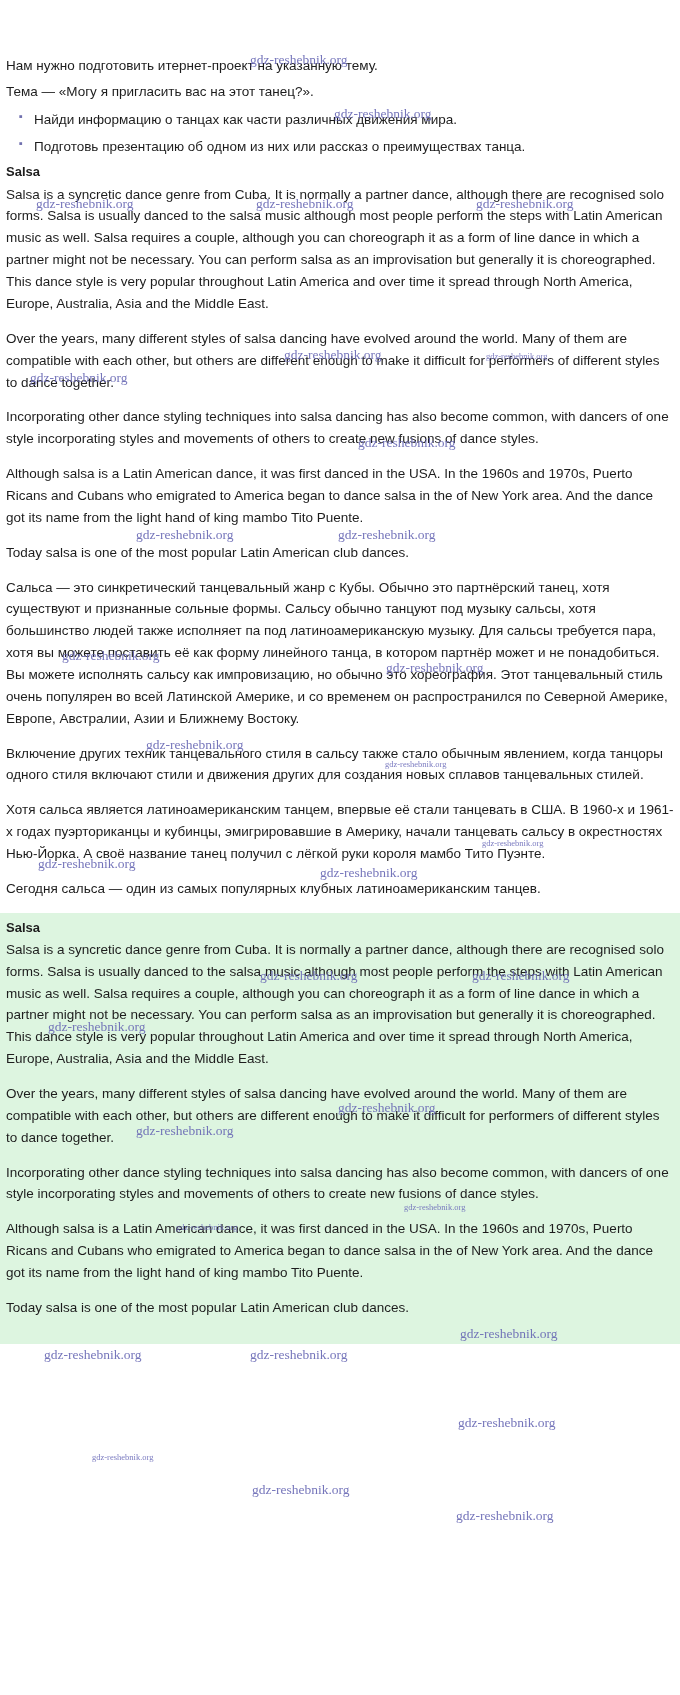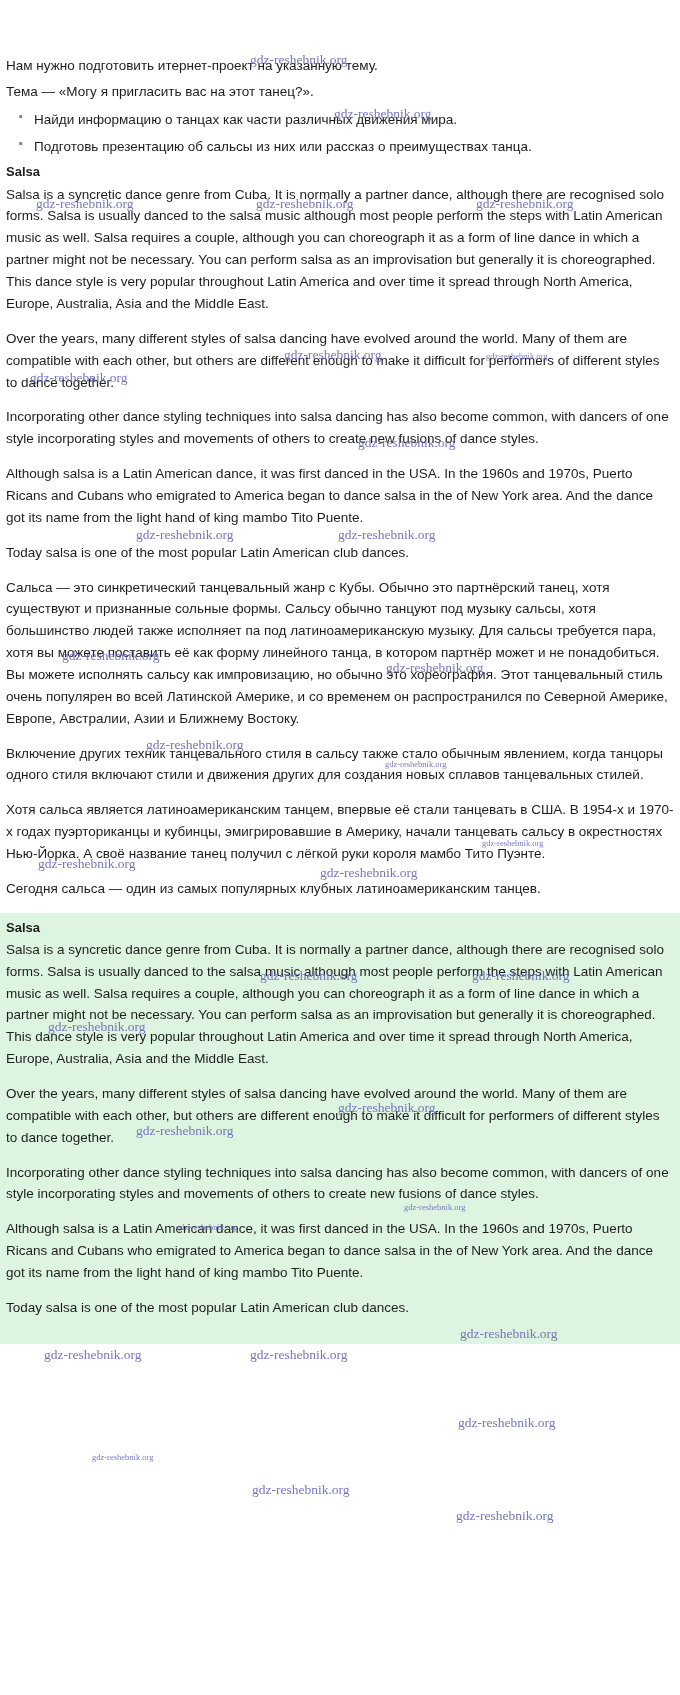--- a/index.html
+++ b/index.html
@@ -94,7 +94,7 @@
     <p class="intro-line">Тема — «Могу я пригласить вас на этот танец?».</p>
     <ul class="task-list">
       <li>Найди информацию о танцах как части различных движения мира.</li>
-      <li>Подготовь презентацию об сальсы из них или рассказ о преимуществах танца.</li>
+      <li>Подготовь презентацию об одном из них или рассказ о преимуществах танца.</li>
     </ul>
   </div>
 

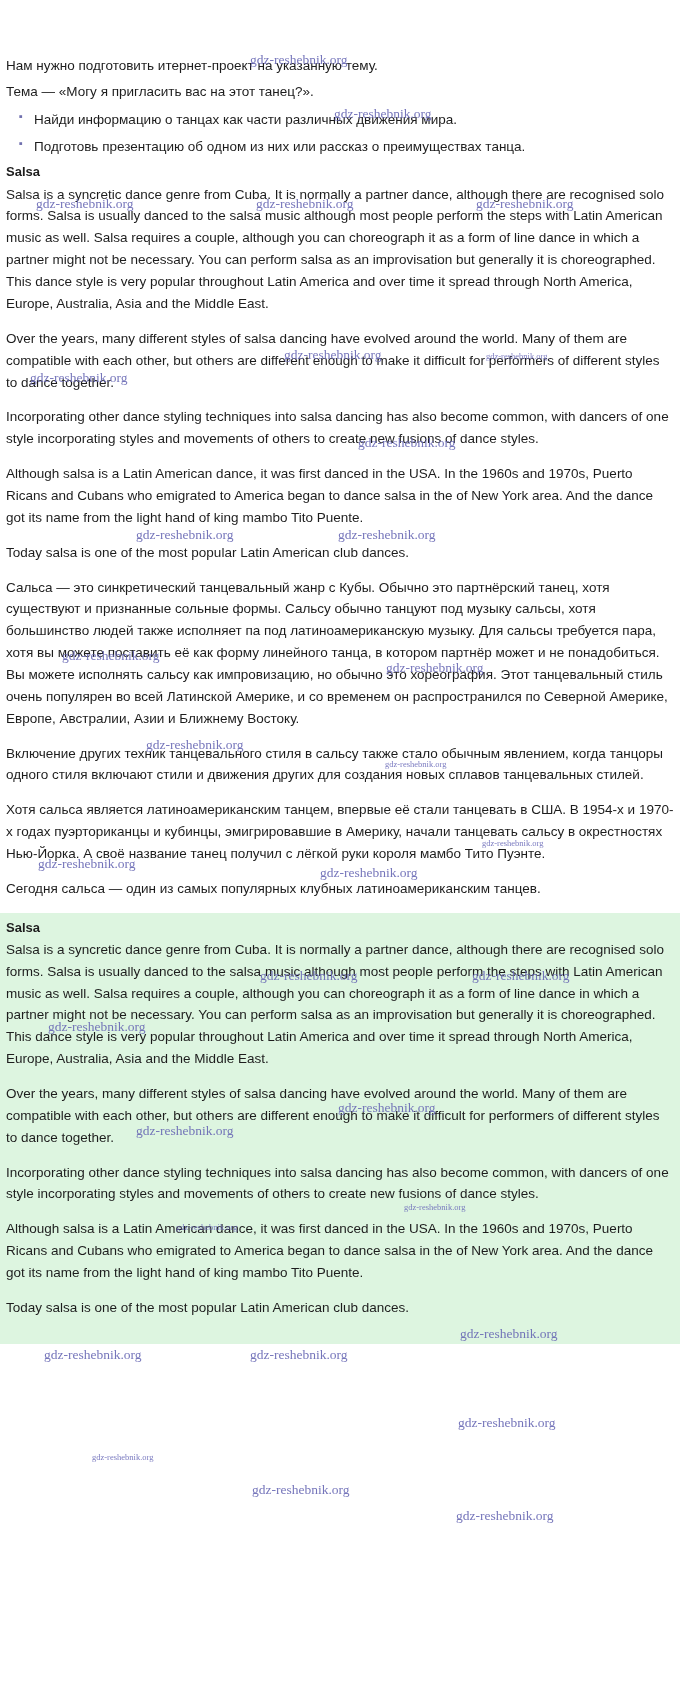--- a/index.html
+++ b/index.html
@@ -110,7 +110,7 @@
   <div>
     <p>Сальса — это синкретический танцевальный жанр с Кубы. Обычно это партнёрский танец, хотя существуют и признанные сольные формы. Сальсу обычно танцуют под музыку сальсы, хотя большинство людей также исполняет па под латиноамериканскую музыку. Для сальсы требуется пара, хотя вы можете поставить её как форму линейного танца, в котором партнёр может и не понадобиться. Вы можете исполнять сальсу как импровизацию, но обычно это хореография. Этот танцевальный стиль очень популярен во всей Латинской Америке, и со временем он распространился по Северной Америке, Европе, Австралии, Азии и Ближнему Востоку.</p>
     <p>Включение других техник танцевального стиля в сальсу также стало обычным явлением, когда танцоры одного стиля включают стили и движения других для создания новых сплавов танцевальных стилей.</p>
-    <p>Хотя сальса является латиноамериканским танцем, впервые её стали танцевать в США. В 1954-х и 1970-х годах пуэрториканцы и кубинцы, эмигрировавшие в Америку, начали танцевать сальсу в окрестностях Нью-Йорка. А своё название танец получил с лёгкой руки короля мамбо Тито Пуэнте.</p>
+    <p>Хотя сальса является латиноамериканским танцем, впервые её стали танцевать в США. В 1960-х и 1961-х годах пуэрториканцы и кубинцы, эмигрировавшие в Америку, начали танцевать сальсу в окрестностях Нью-Йорка. А своё название танец получил с лёгкой руки короля мамбо Тито Пуэнте.</p>
     <p>Сегодня сальса — один из самых популярных клубных латиноамериканским танцев.</p>
   </div>
 

